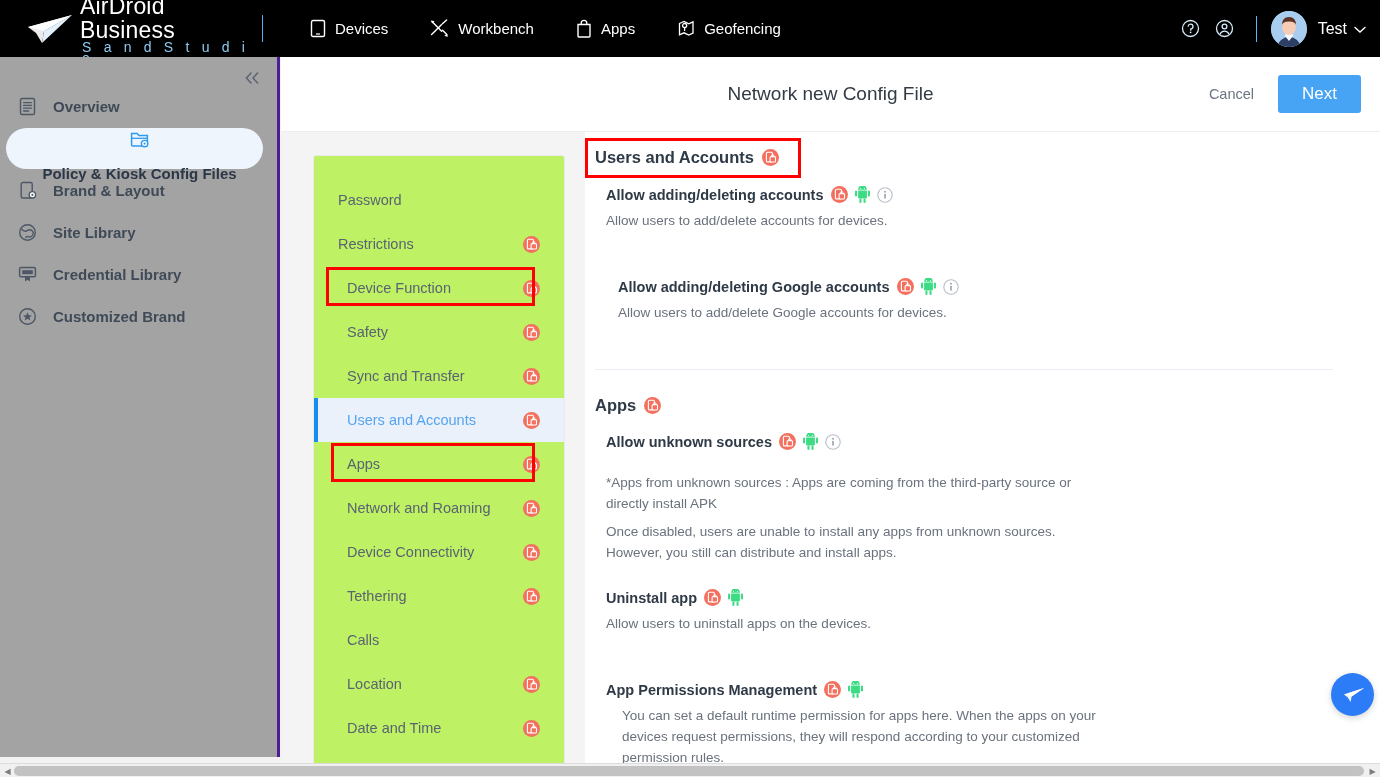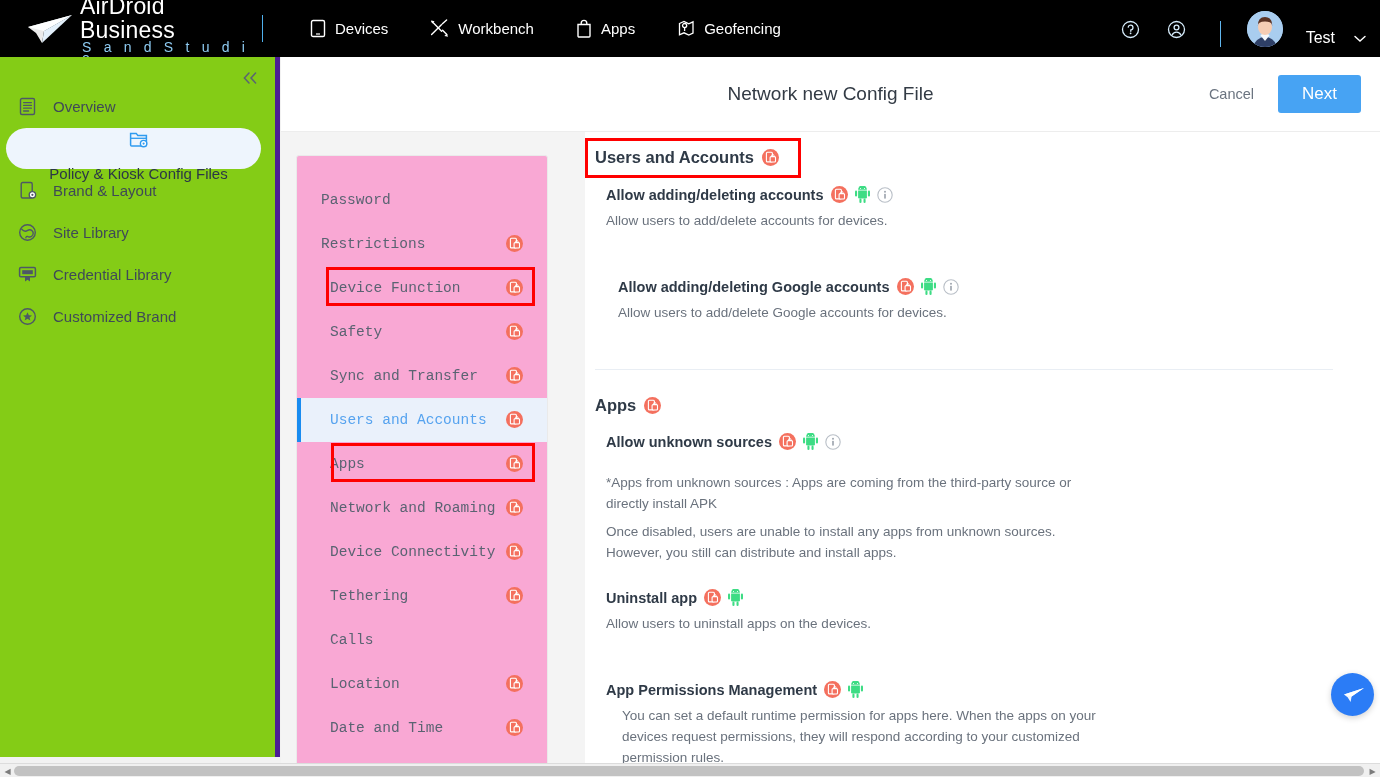--- a/index.html
+++ b/index.html
@@ -37,7 +37,7 @@
   }
   .navtab svg { display: block; }
 
-  .topright { margin-left: auto; display: flex; align-items: flex-end; padding-right: 14px; gap: 12px; }
+  .topright { margin-left: auto; display: flex; align-items: center; padding-right: 14px; gap: 0; }
   .tr-icon { width: 34px; height: 34px; display: flex; align-items: center; justify-content: center; cursor: pointer; }
   .tr-sep { width: 1px; height: 26px; background: #61b6ee; margin: 0 14px; }
   .avatar {

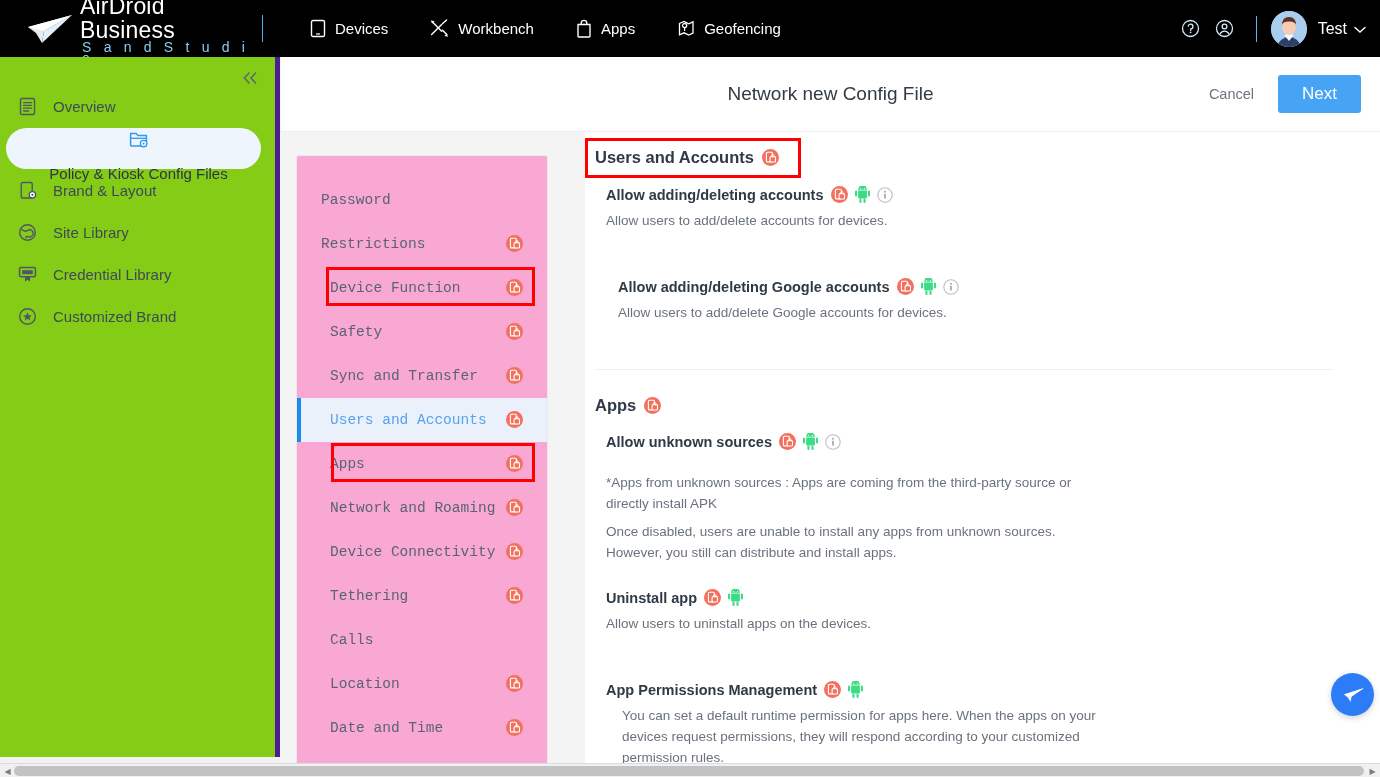--- a/index.html
+++ b/index.html
@@ -50,7 +50,7 @@
   
   .sidebar {
     position: absolute; top: 57px; left: 0; width: 280px; height: 700px;
-    background: #84cc16; border-right: 5px solid #4c1d95;
+    background: #a3a3a3; border-right: 3px solid #4c1d95; font-weight: bold;
   }
   .collapse-btn {
     position: absolute; top: 8px; right: 12px; width: 26px; height: 26px;

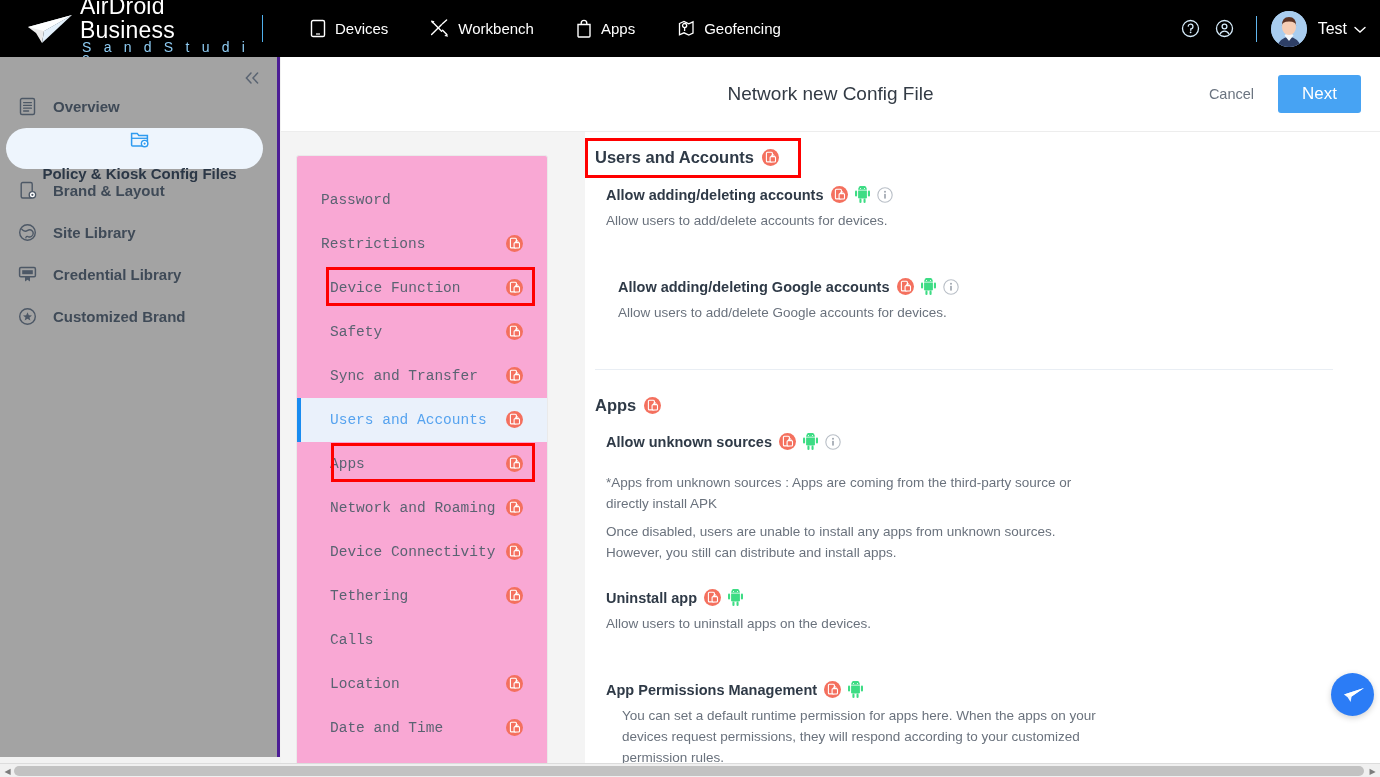--- a/index.html
+++ b/index.html
@@ -97,9 +97,9 @@
 
   
   .confignav {
-    position: absolute; left: 15px; top: 23px; width: 252px; height: 620px;
-    background: #f9a8d4; border: 1px solid #eaeaea; border-radius: 3px;
-    overflow: hidden; padding-top: 22px; font-family: Liberation Mono, monospace;
+    position: absolute; left: 32px; top: 23px; width: 252px; height: 620px;
+    background: #bef264; border: 1px solid #eaeaea; border-radius: 3px;
+    overflow: hidden; padding-top: 22px;
   }
   .cfg-item {
     position: relative; display: flex; align-items: center;

